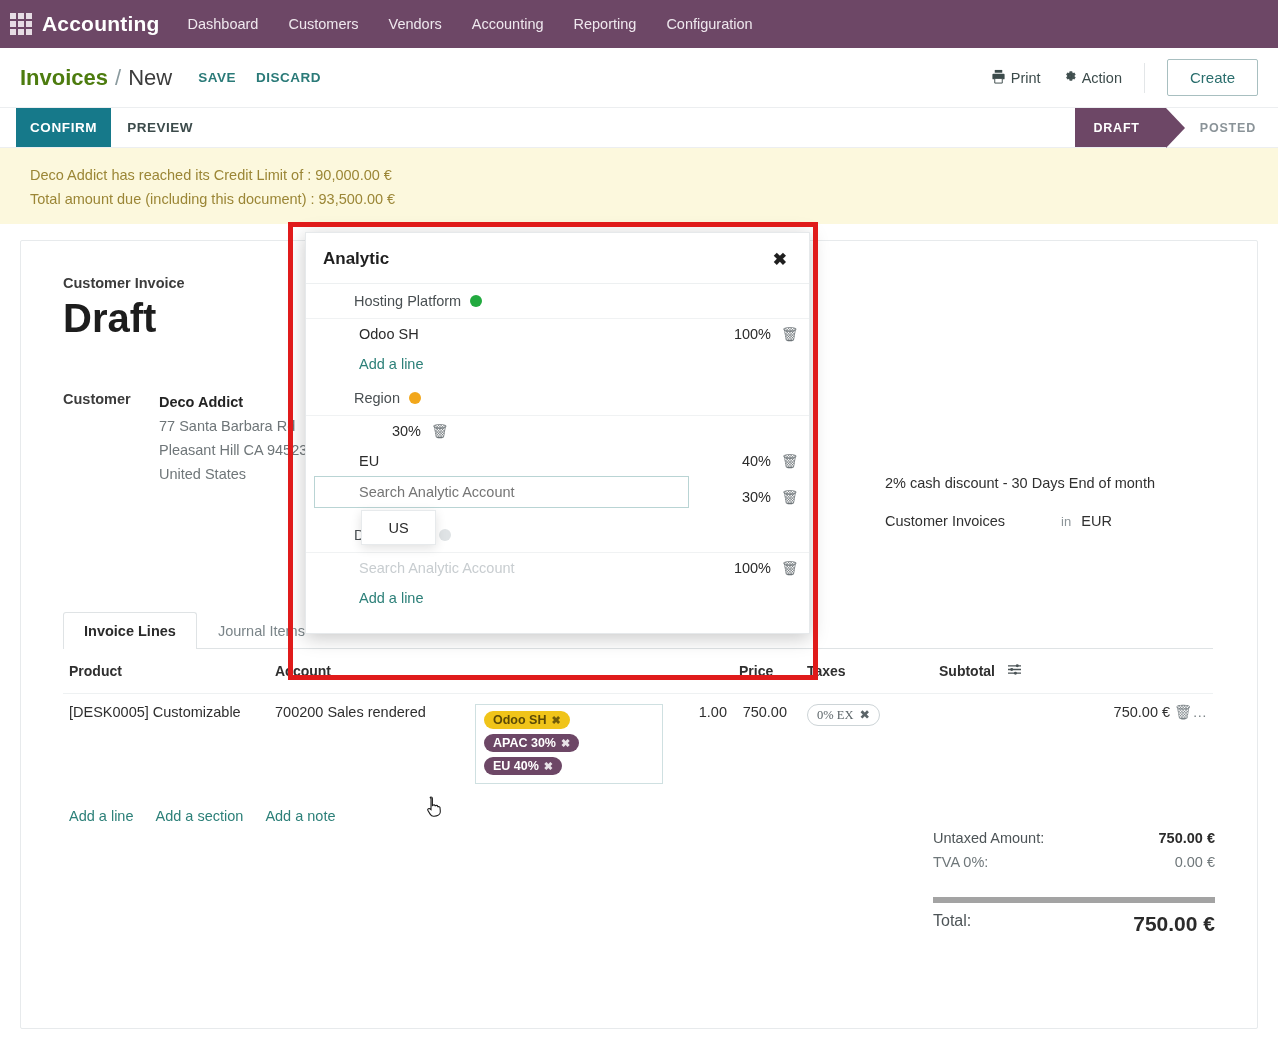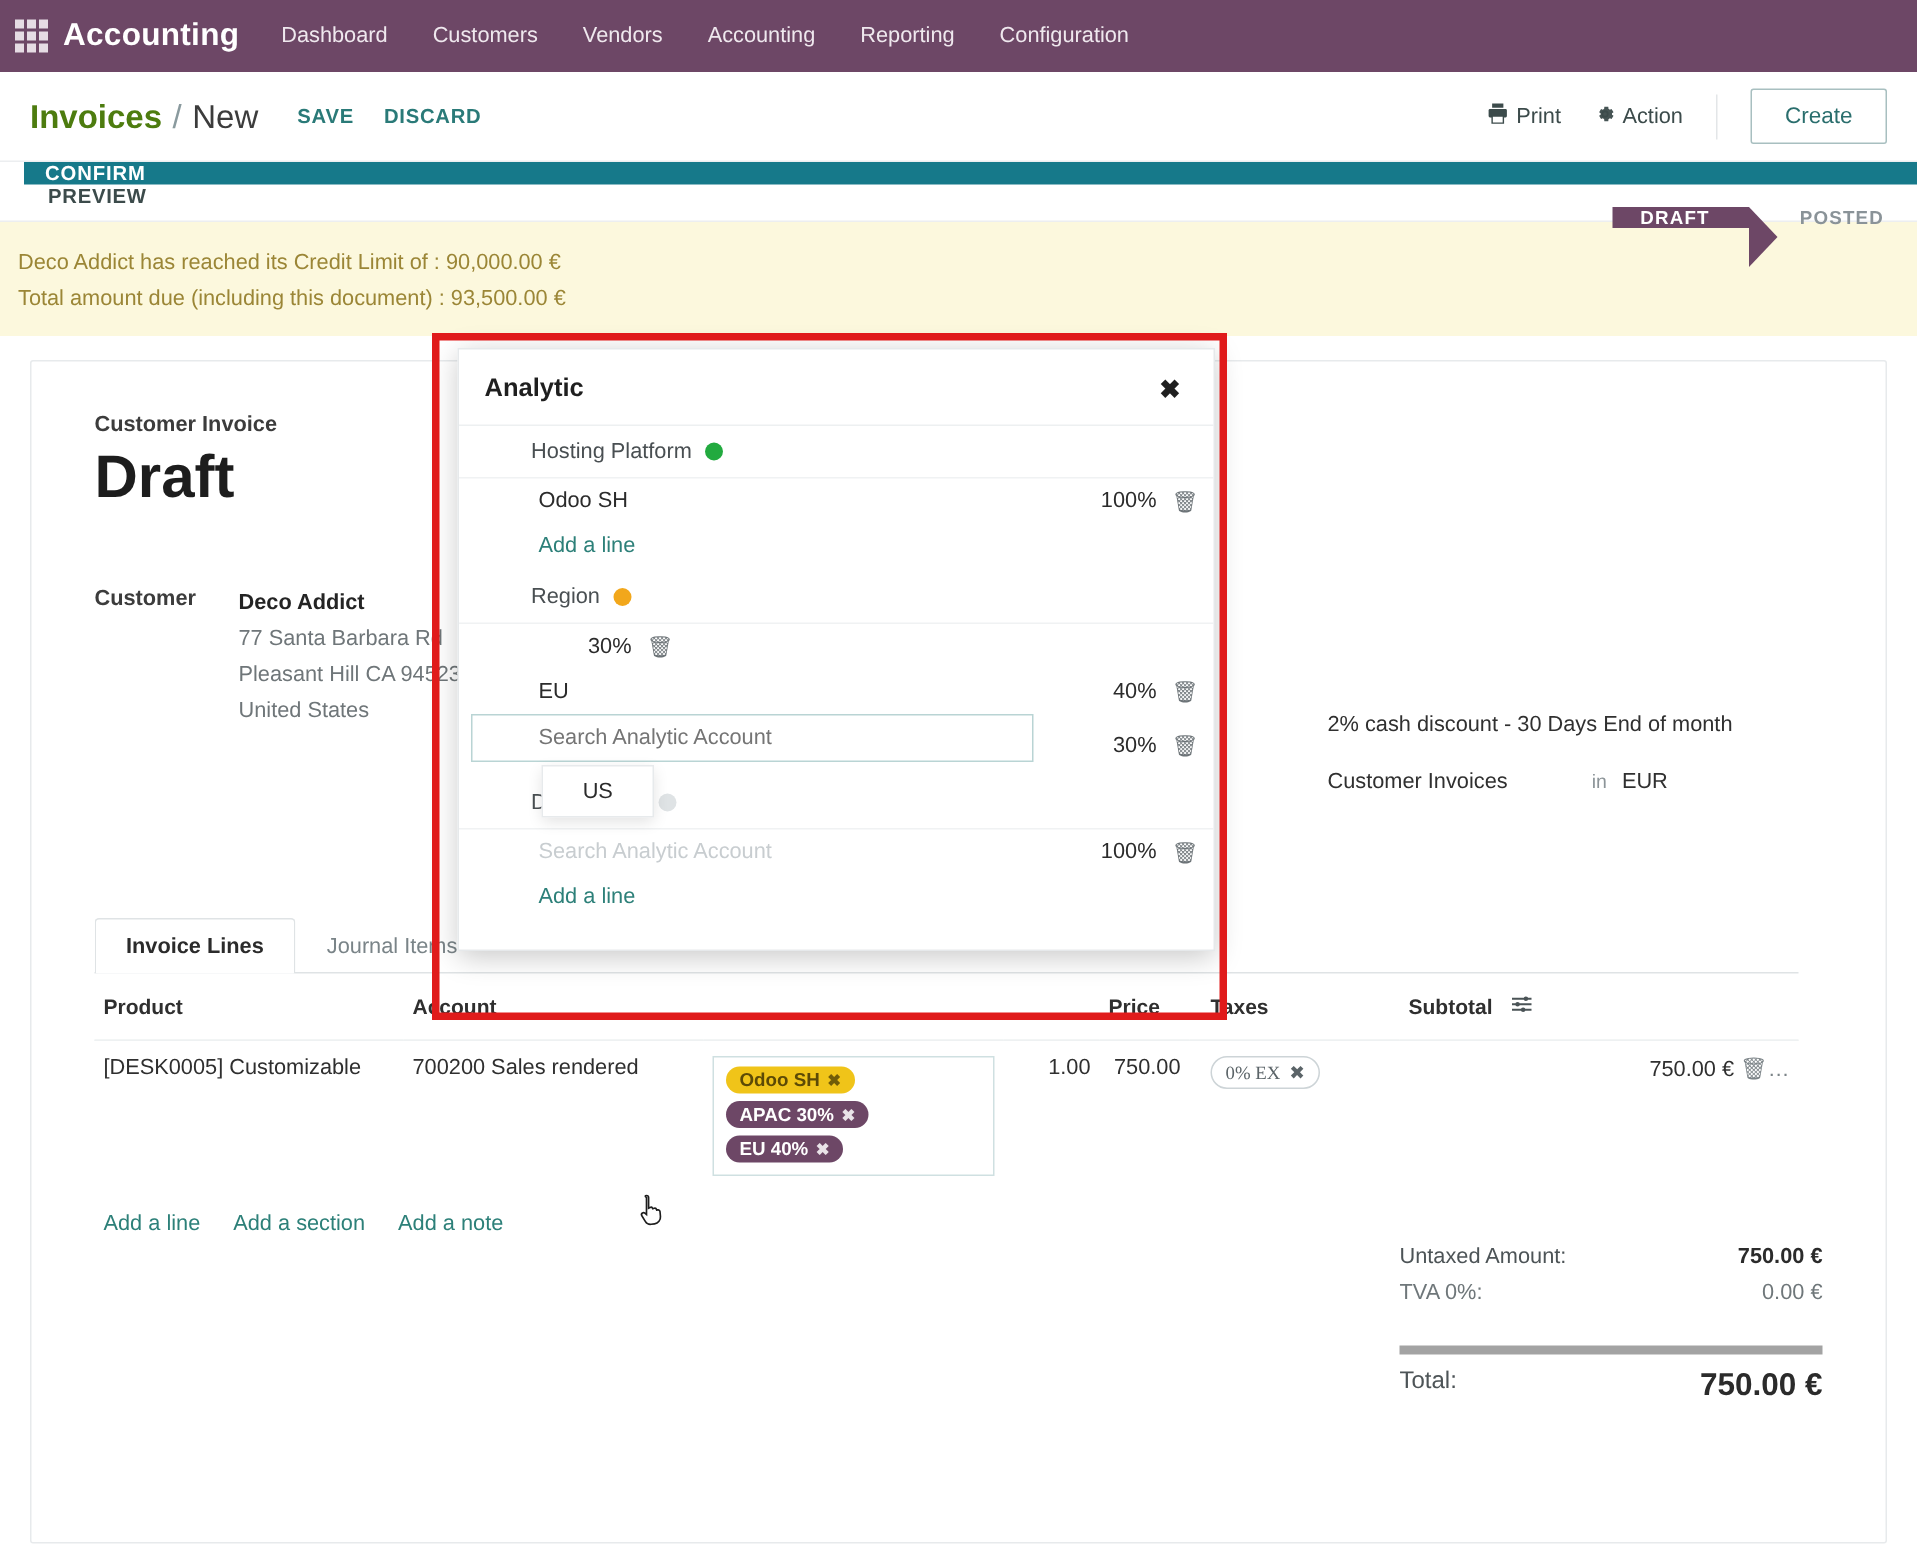--- a/index.html
+++ b/index.html
@@ -49,7 +49,7 @@
   
   .statusbar {
     height: 40px; background: #ffffff; border-bottom: 1px solid #eceef0;
-    display: flex; align-items: stretch; padding-left: 16px; flex-direction: column;
+    display: flex; align-items: stretch; padding-left: 16px;
   }
   .btn-confirm {
     background: #1f7a8c; background: #16798a; color: #fff;

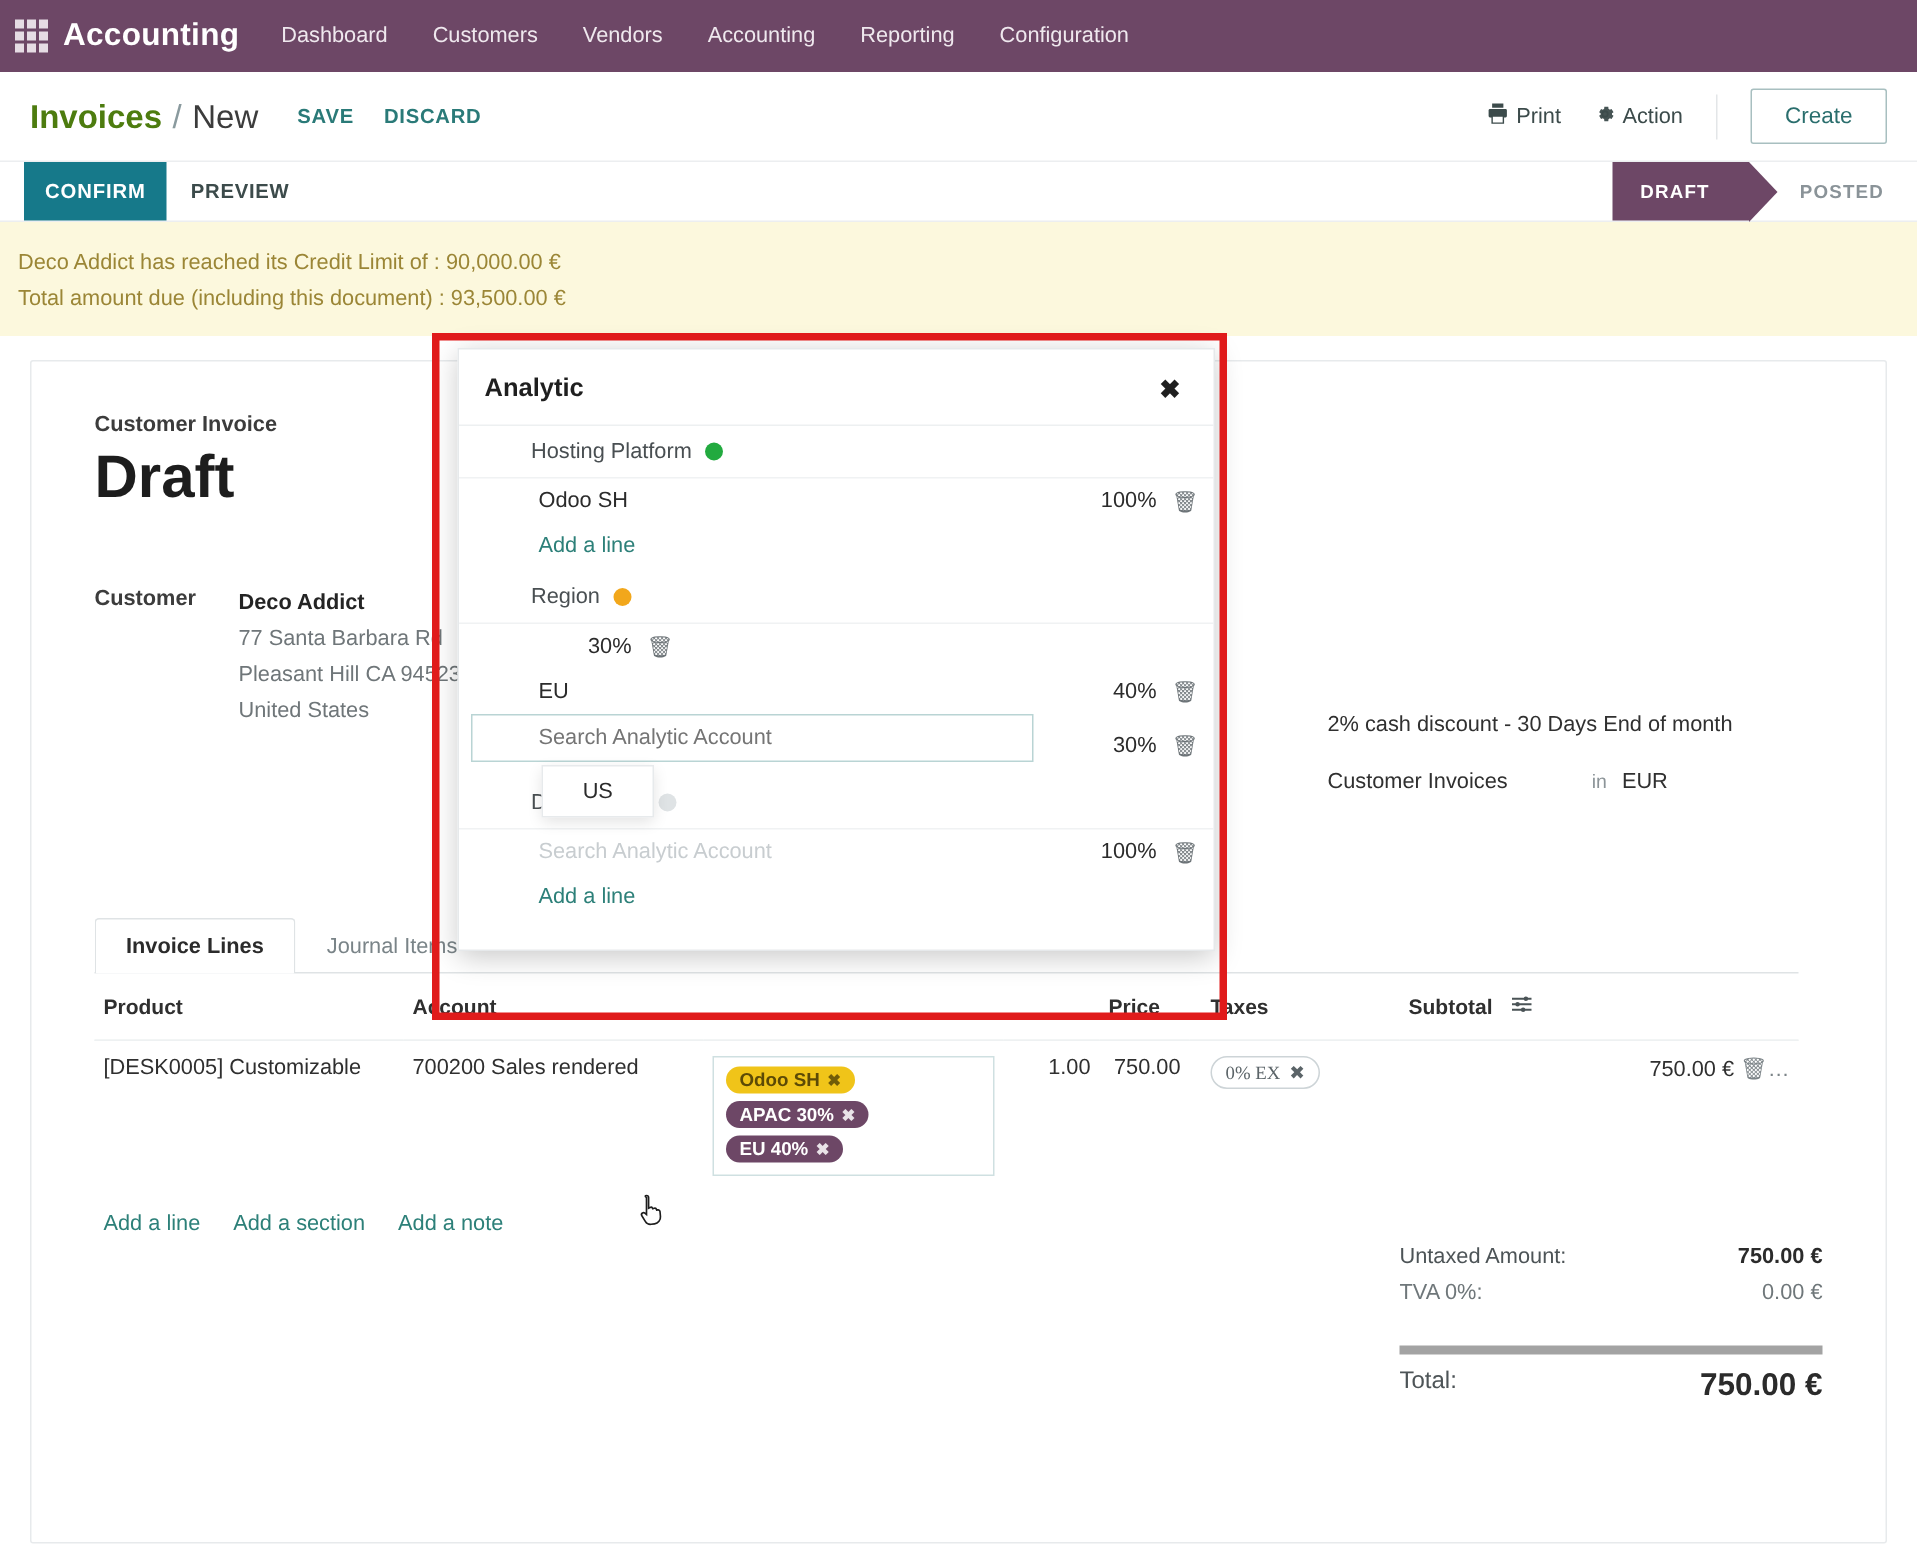--- a/index.html
+++ b/index.html
@@ -75,7 +75,7 @@
 
   
   .alert {
-    background: #fcf8dd; color: #9b8636; padding: 16px 22px 18px 12px;
+    background: #fcf8dd; color: #9b8636; padding: 16px 22px 18px 30px;
     font-size: 14.5px; line-height: 1.65; height: 76px;
   }
 

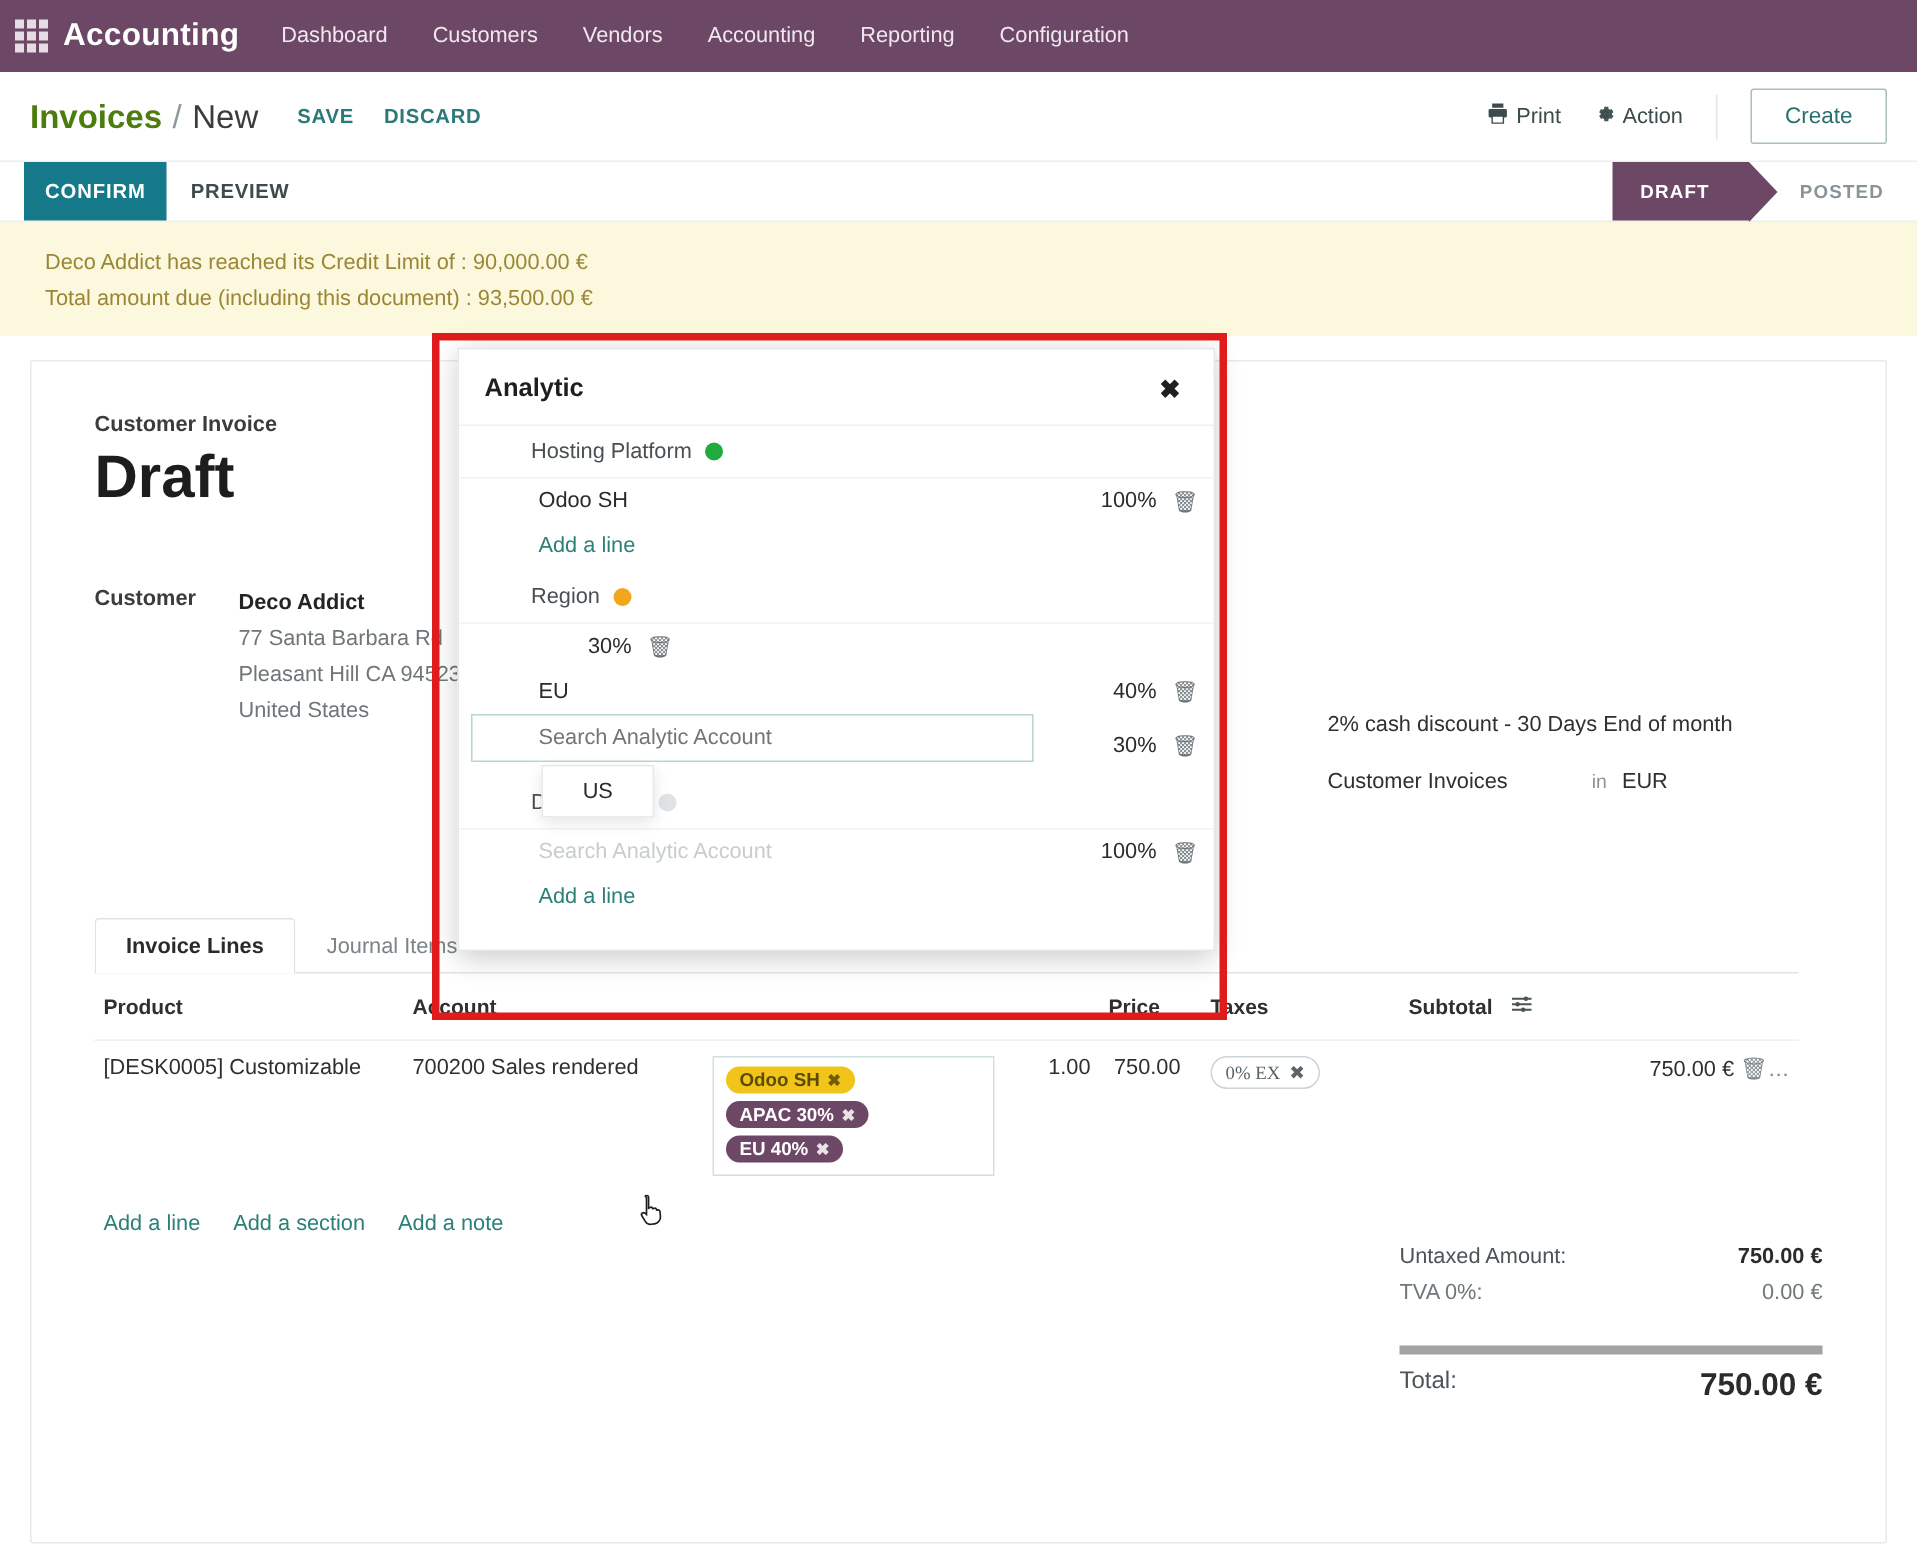--- a/index.html
+++ b/index.html
@@ -83,7 +83,7 @@
   .sheet-wrap { padding: 16px 20px 0 20px; height: 805px; }
   .sheet {
     background: #fff; border: 1px solid #e7eaec; border-radius: 2px;
-    height: 100%; padding: 34px 58px 0 42px; position: relative;
+    height: 100%; padding: 34px 44px 0 42px; position: relative;
   }
   .doc-label { font-size: 14.5px; color: #3c3c3c; font-weight: 600; margin-bottom: 6px; }
   .doc-title { font-size: 40px; font-weight: bold; color: #1d1d1d; line-height: 1.05; }

